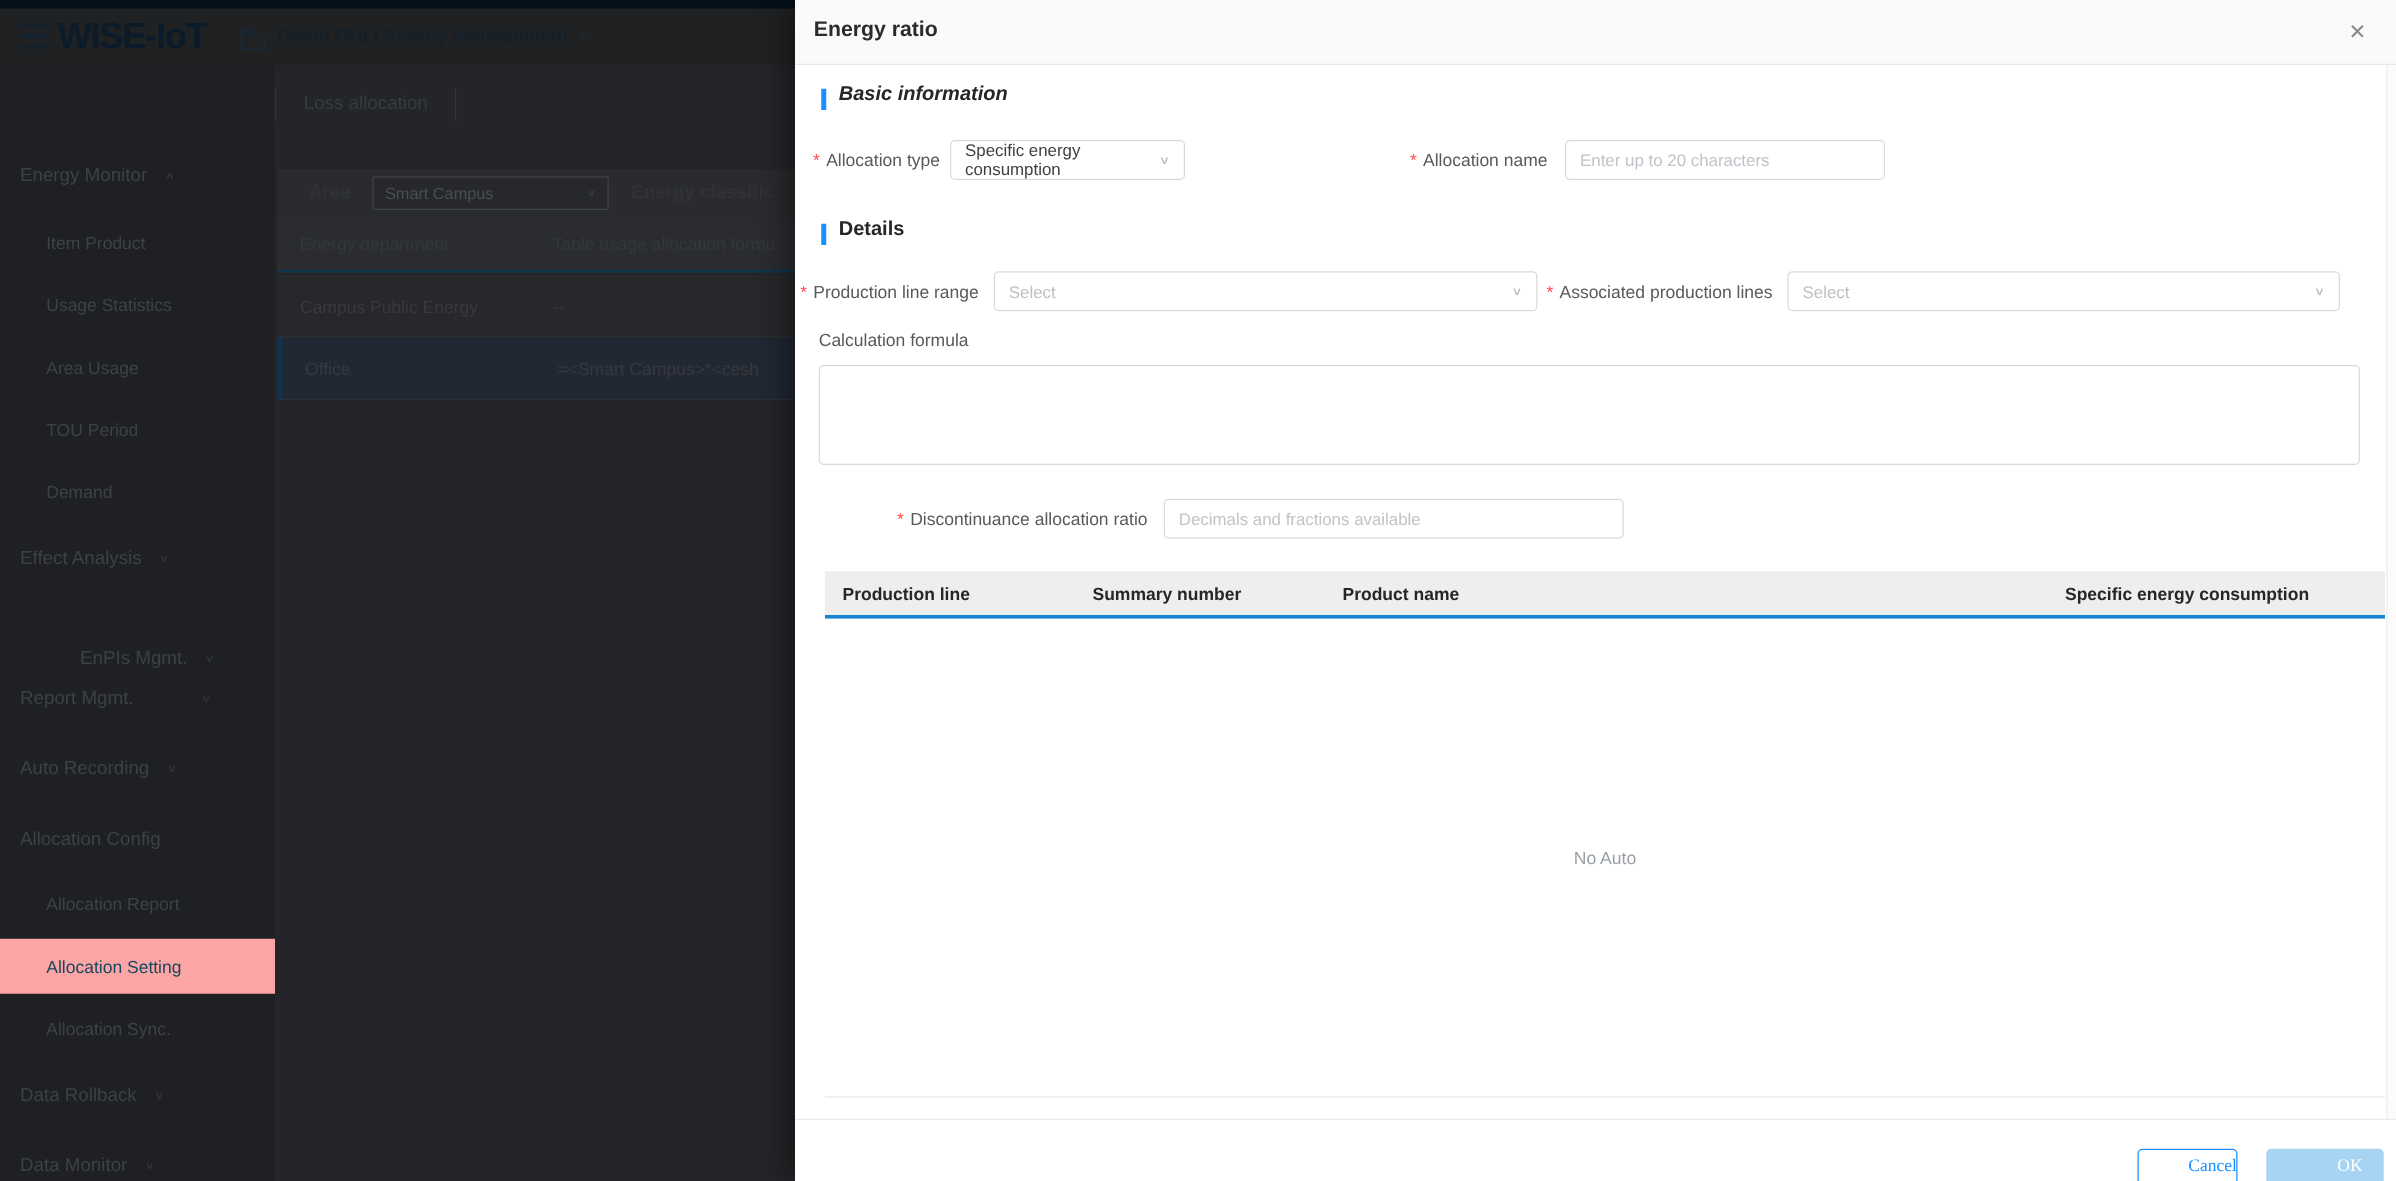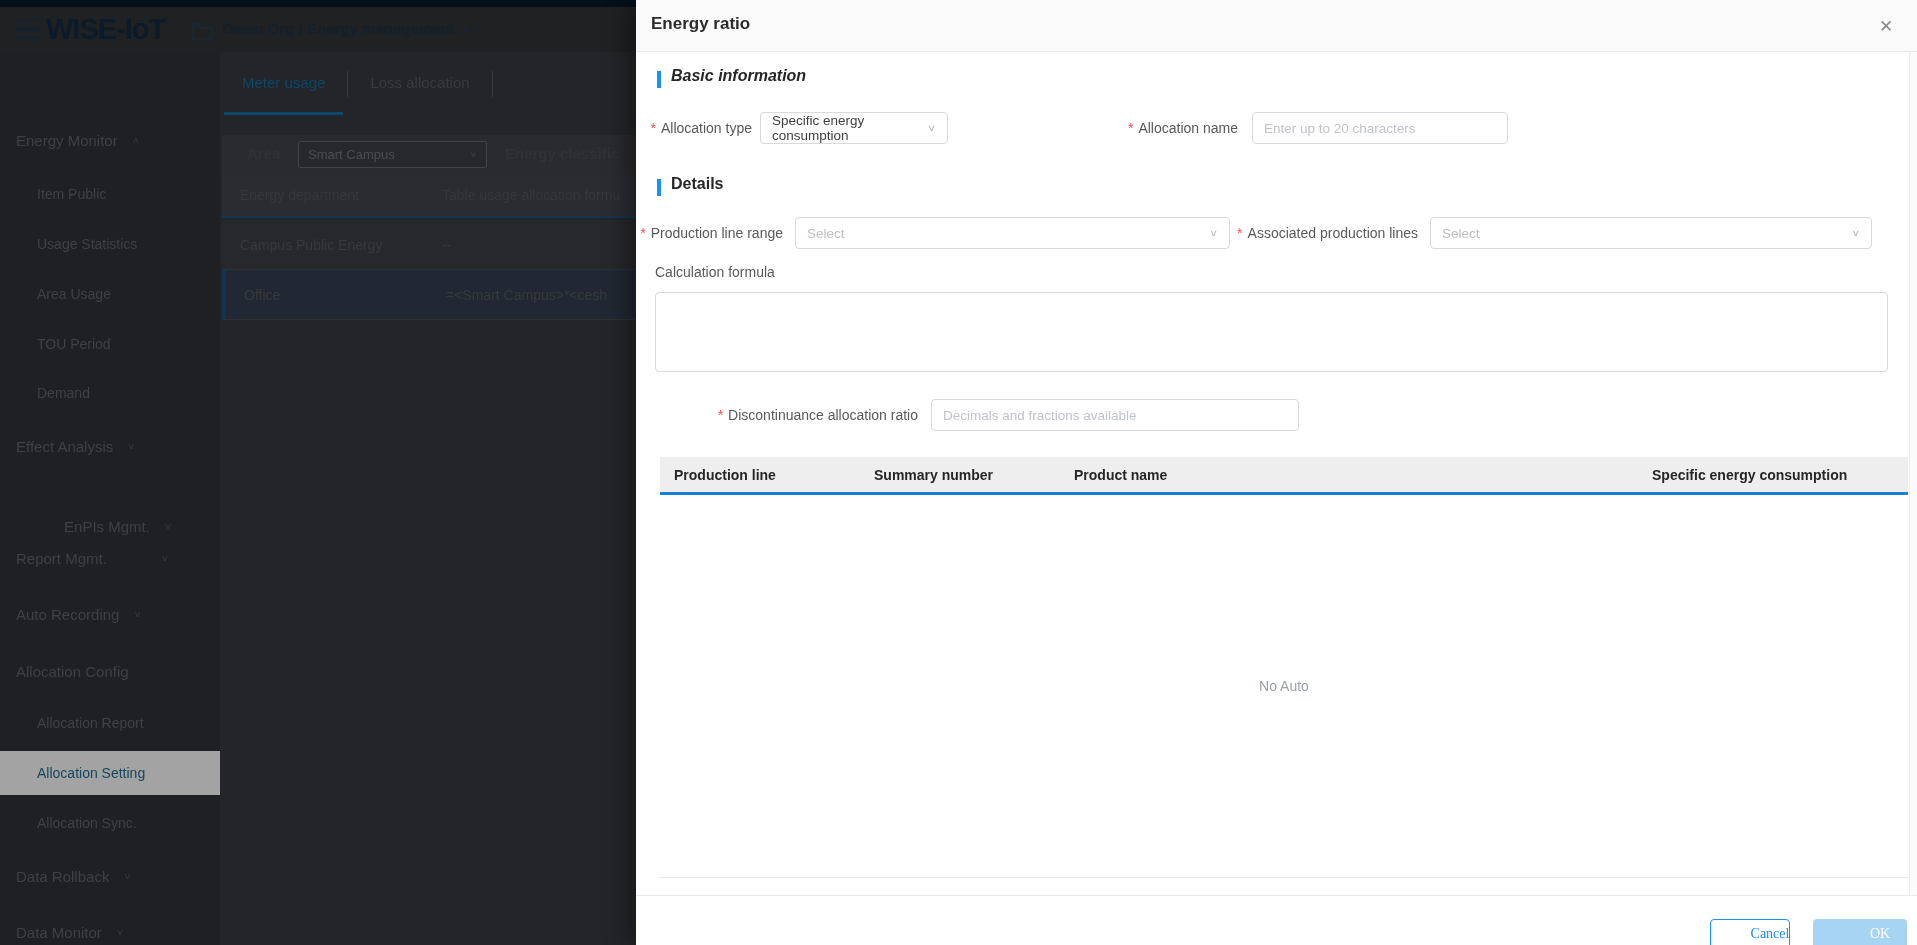--- a/index.html
+++ b/index.html
@@ -157,7 +157,6 @@
 
     <div class="content">
       <div class="tab-bar">
-          <div class="tab active">Meter usage</div>
           <div class="tab-div"></div>
           <div class="tab">Loss allocation</div>
           <div class="tab-div"></div>

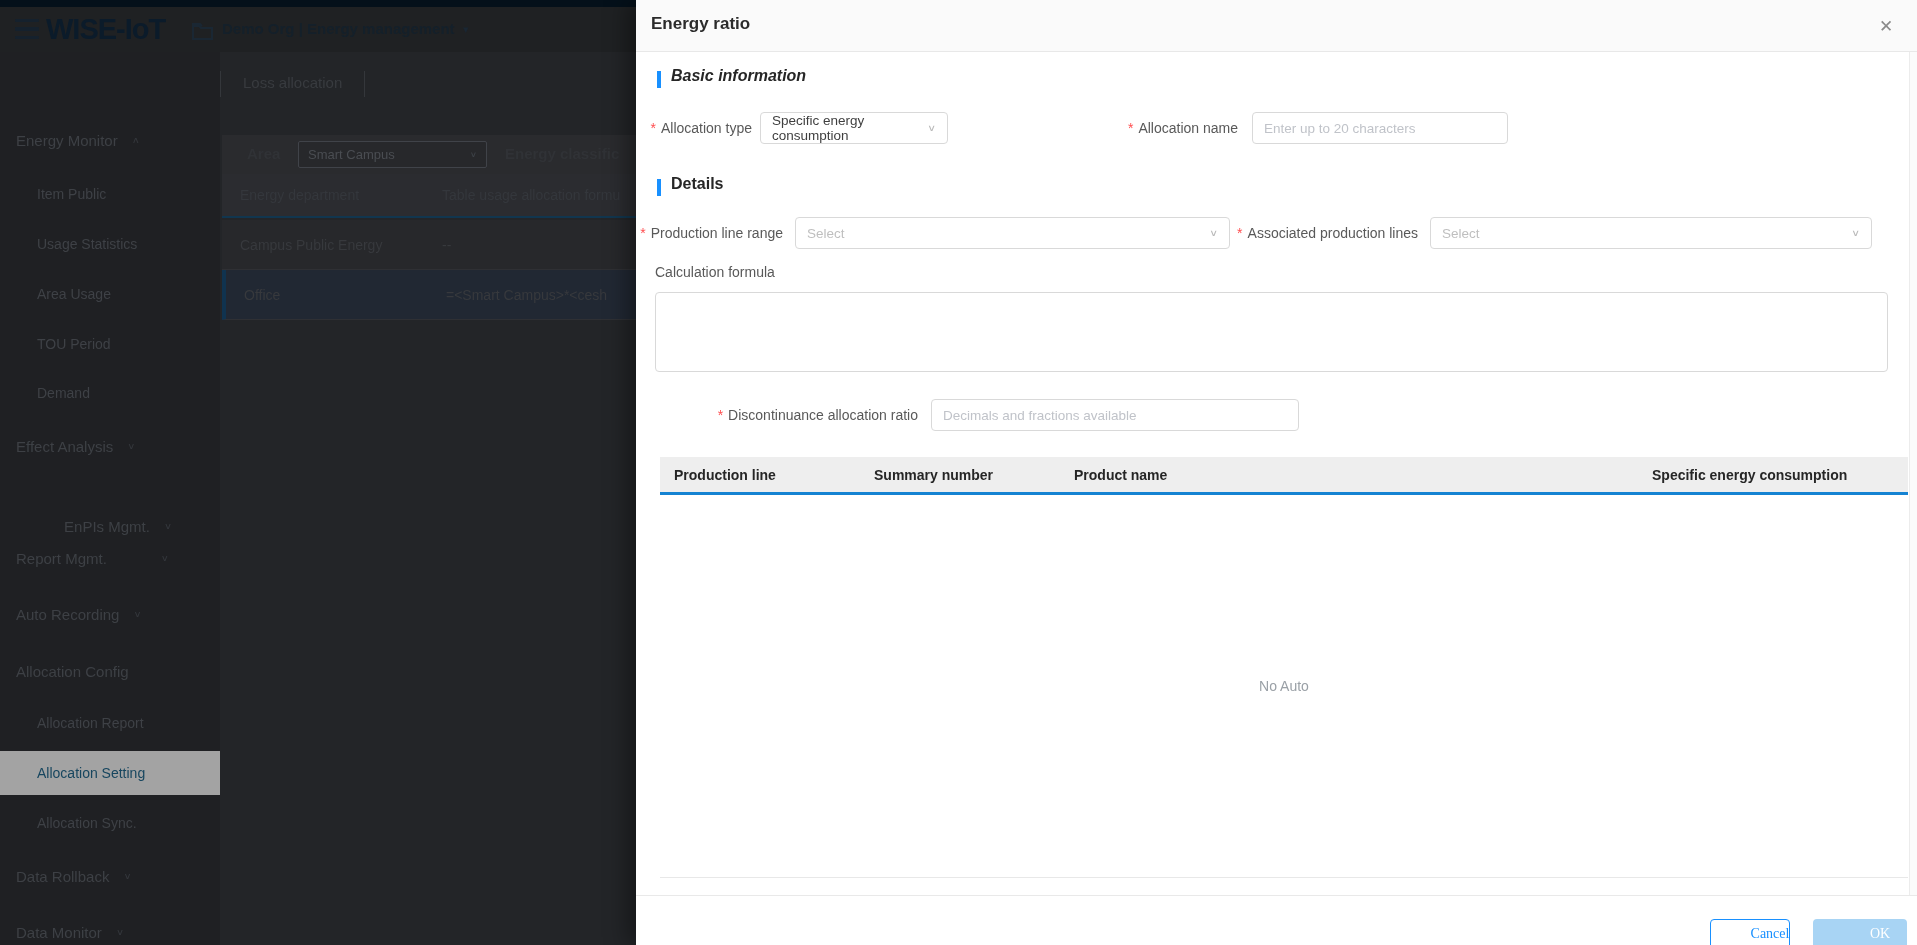--- a/index.html
+++ b/index.html
@@ -103,7 +103,7 @@
           <span class="side-chev">∧</span>
         </div>
         <div class="side-item sub" style="top: 122px;">
-          <span class="side-label">Item Public</span>
+          <span class="side-label">Item Product</span>
         </div>
         <div class="side-item sub" style="top: 172px;">
           <span class="side-label">Usage Statistics</span>

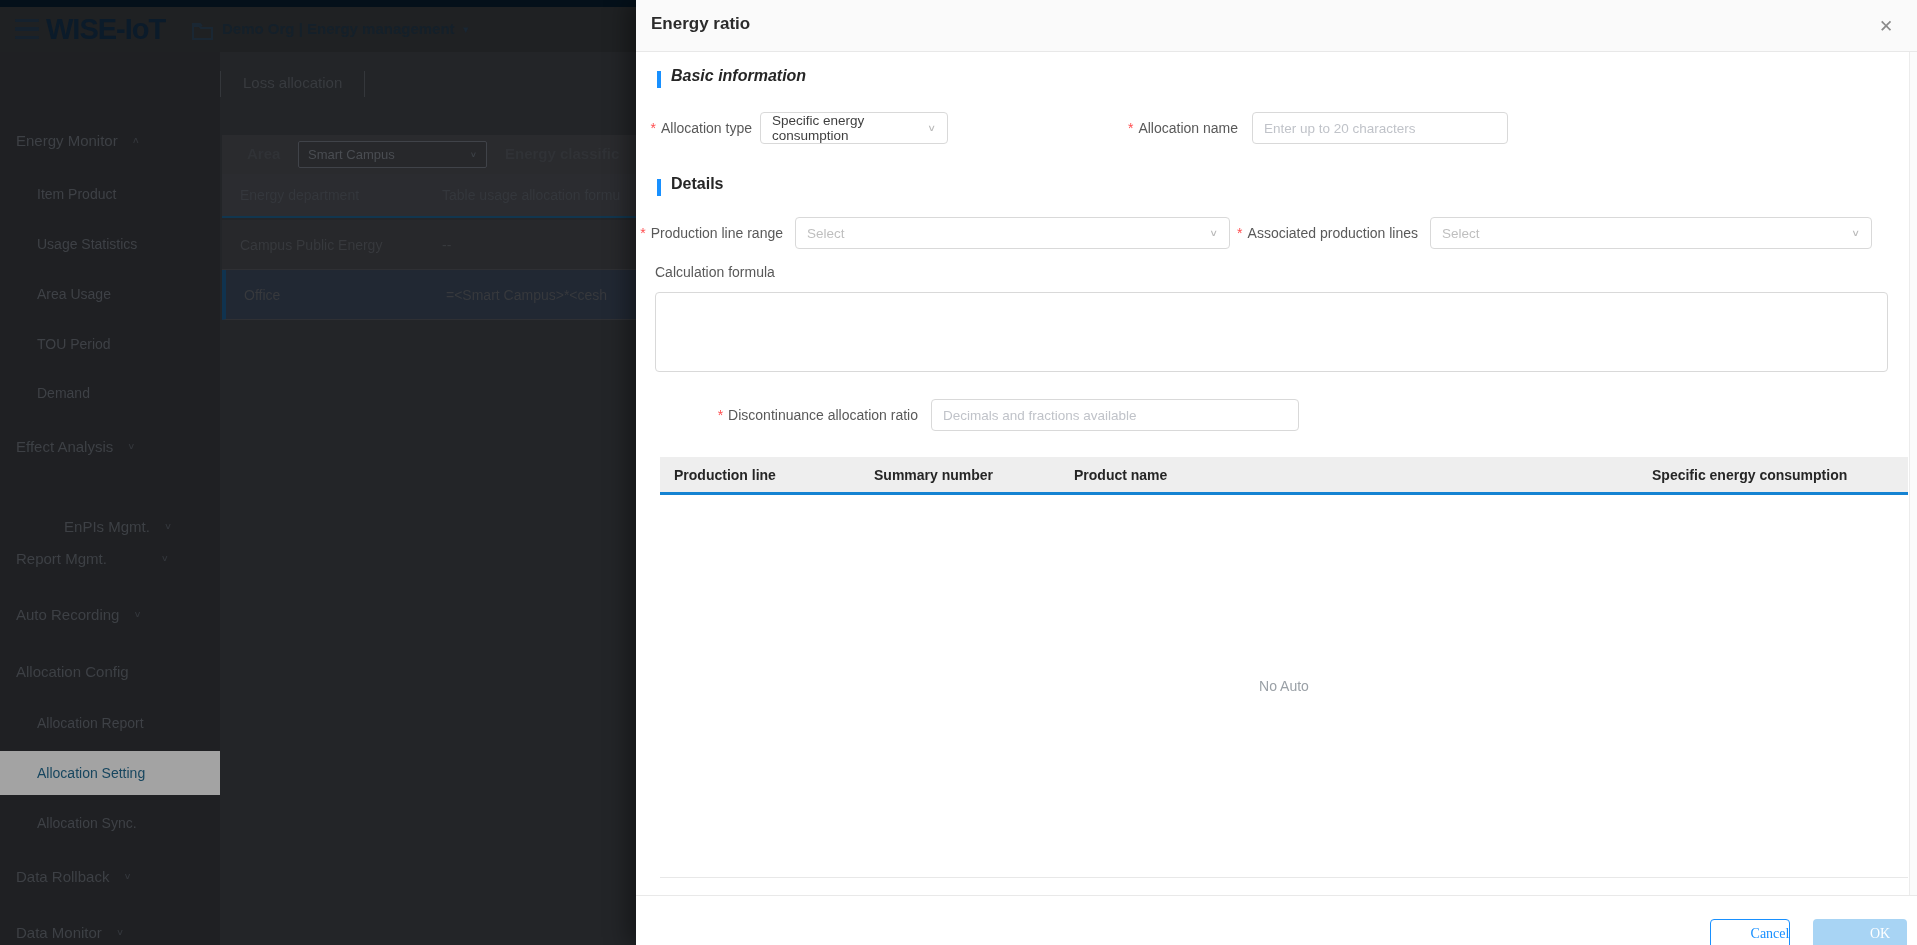--- a/index.html
+++ b/index.html
@@ -20,7 +20,7 @@
   .sidebar { position:absolute; left:0; top:52px; width:220px; height:893px; background:var(--dim-sidebar);padding-left:44px; }
   .side-item { position:absolute; left:0; width:220px; height:40px; display:flex; align-items:center; padding-left:16px; font-size:15px; color:#3d4045; cursor:pointer; white-space:nowrap; }
   .side-item.sub { padding-left:37px; font-size:14px; color:#3e4146; }
-  .side-item.selected { background:#a3a3a3; height:44px; }
+  .side-item.selected { background:#fca5a5; height:44px; }
   .side-item.selected .side-label { color:#17465f; }
   .side-chev { margin-left:14px; font-size:11px; color:#33363b; transform:scaleY(.8); }
 

